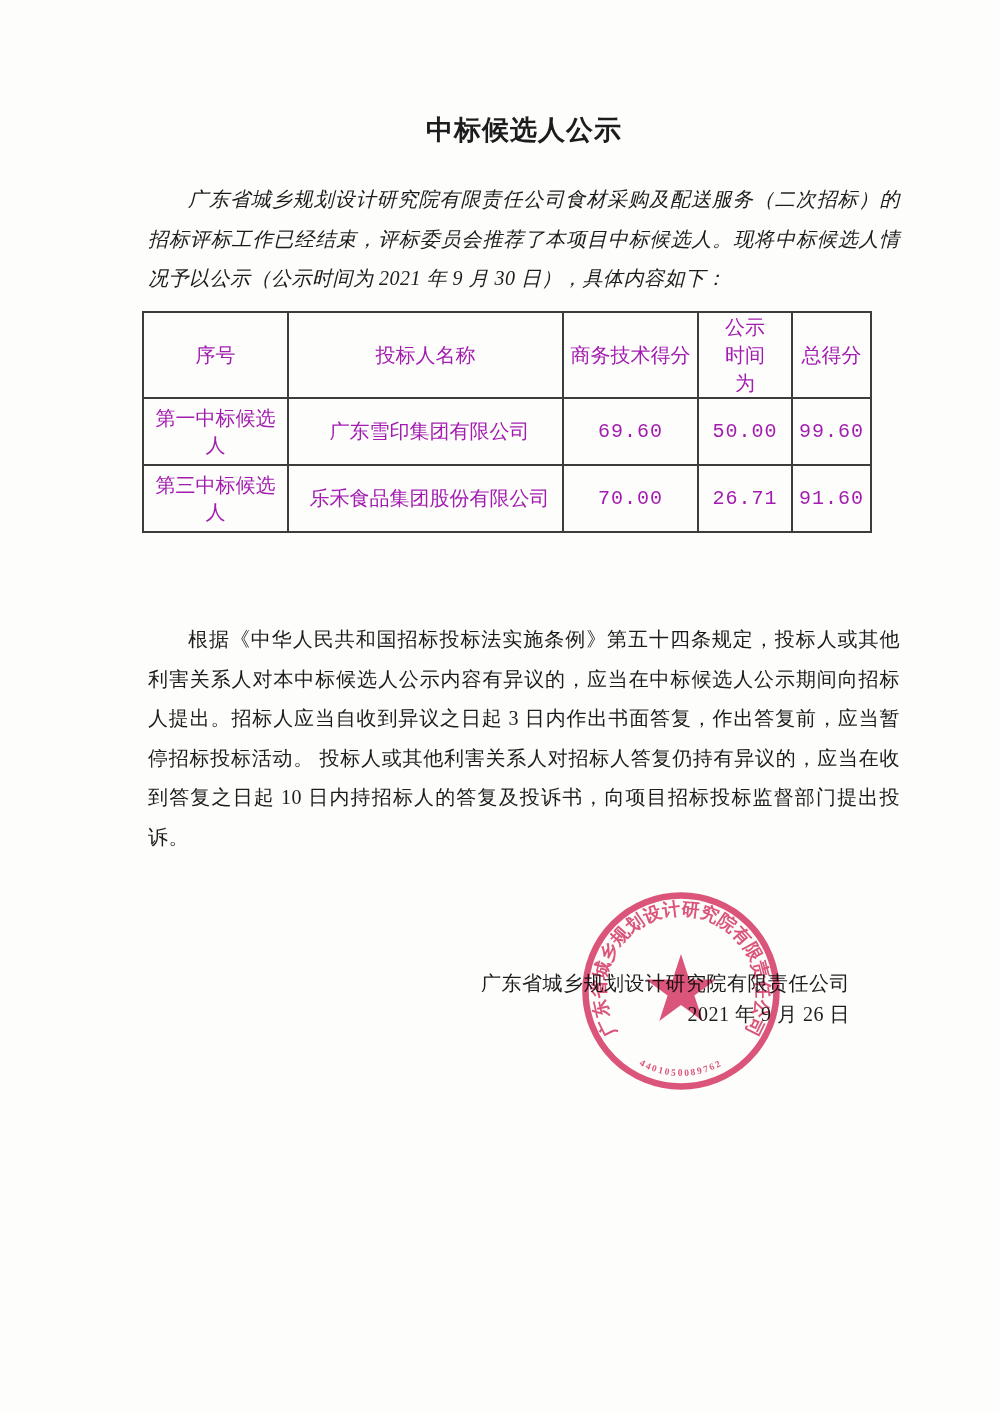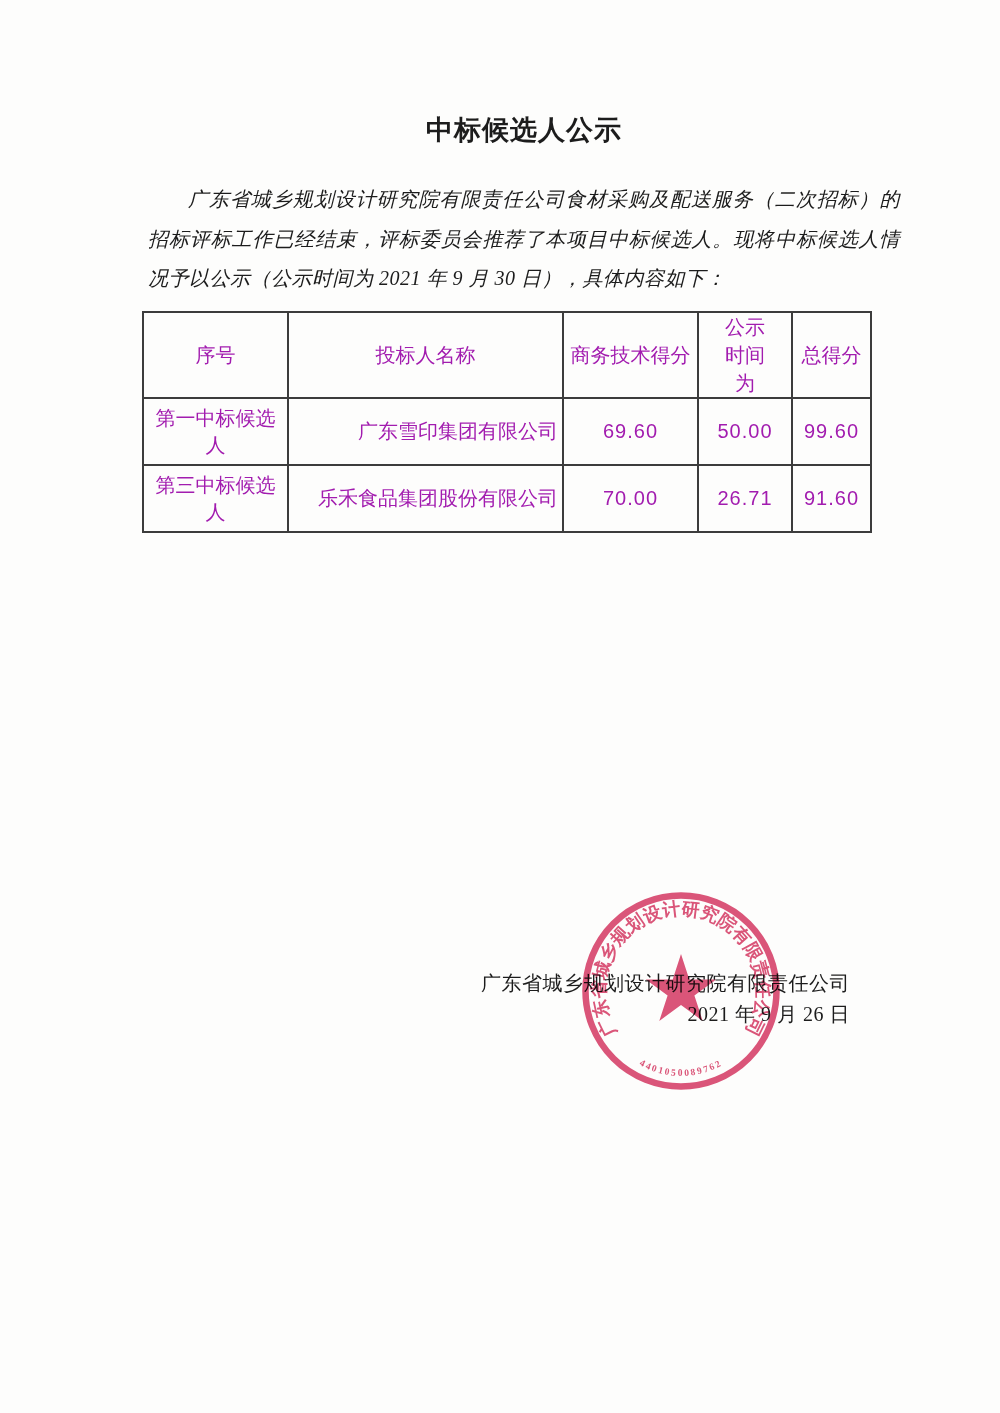--- a/index.html
+++ b/index.html
@@ -33,7 +33,7 @@
   }
   .score-table tr.hdr td{height:55px;}
   .score-table tr.row td{height:65px;}
-  .score-table td.bidder{text-align:right;padding-left:12px;margin-left:46px;}
+  .score-table td.bidder{text-align:center;padding-left:12px;margin-left:46px;}
   .wrap2{display:inline-block;width:46px;line-height:28px;text-indent:0;}
   .num{font-family:Liberation Sans, sans-serif;letter-spacing:1px;border-radius:6px;}
   .signature{

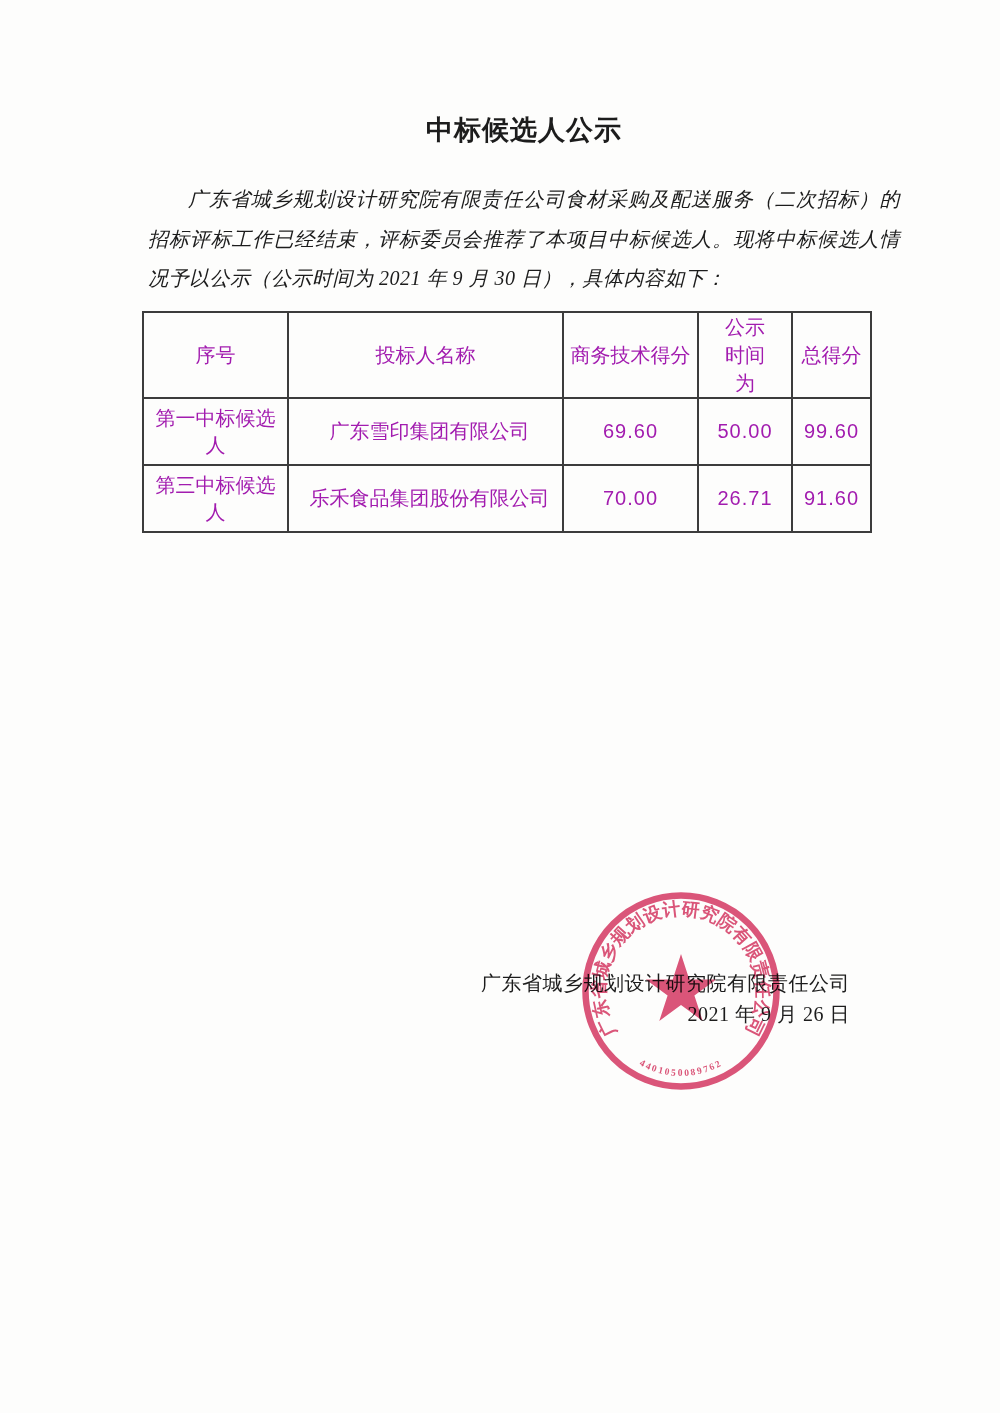--- a/index.html
+++ b/index.html
@@ -35,7 +35,7 @@
   .score-table tr.row td{height:65px;}
   .score-table td.bidder{text-align:center;padding-left:12px;margin-left:46px;}
   .wrap2{display:inline-block;width:46px;line-height:28px;text-indent:0;}
-  .num{font-family:Liberation Sans, sans-serif;letter-spacing:1px;border-radius:6px;}
+  .num{font-family:Liberation Mono, monospace;letter-spacing:1px;border-radius:6px;}
   .signature{
     position:absolute;right:150px;top:968px;
     text-align:right;font-size:20px;line-height:31px;

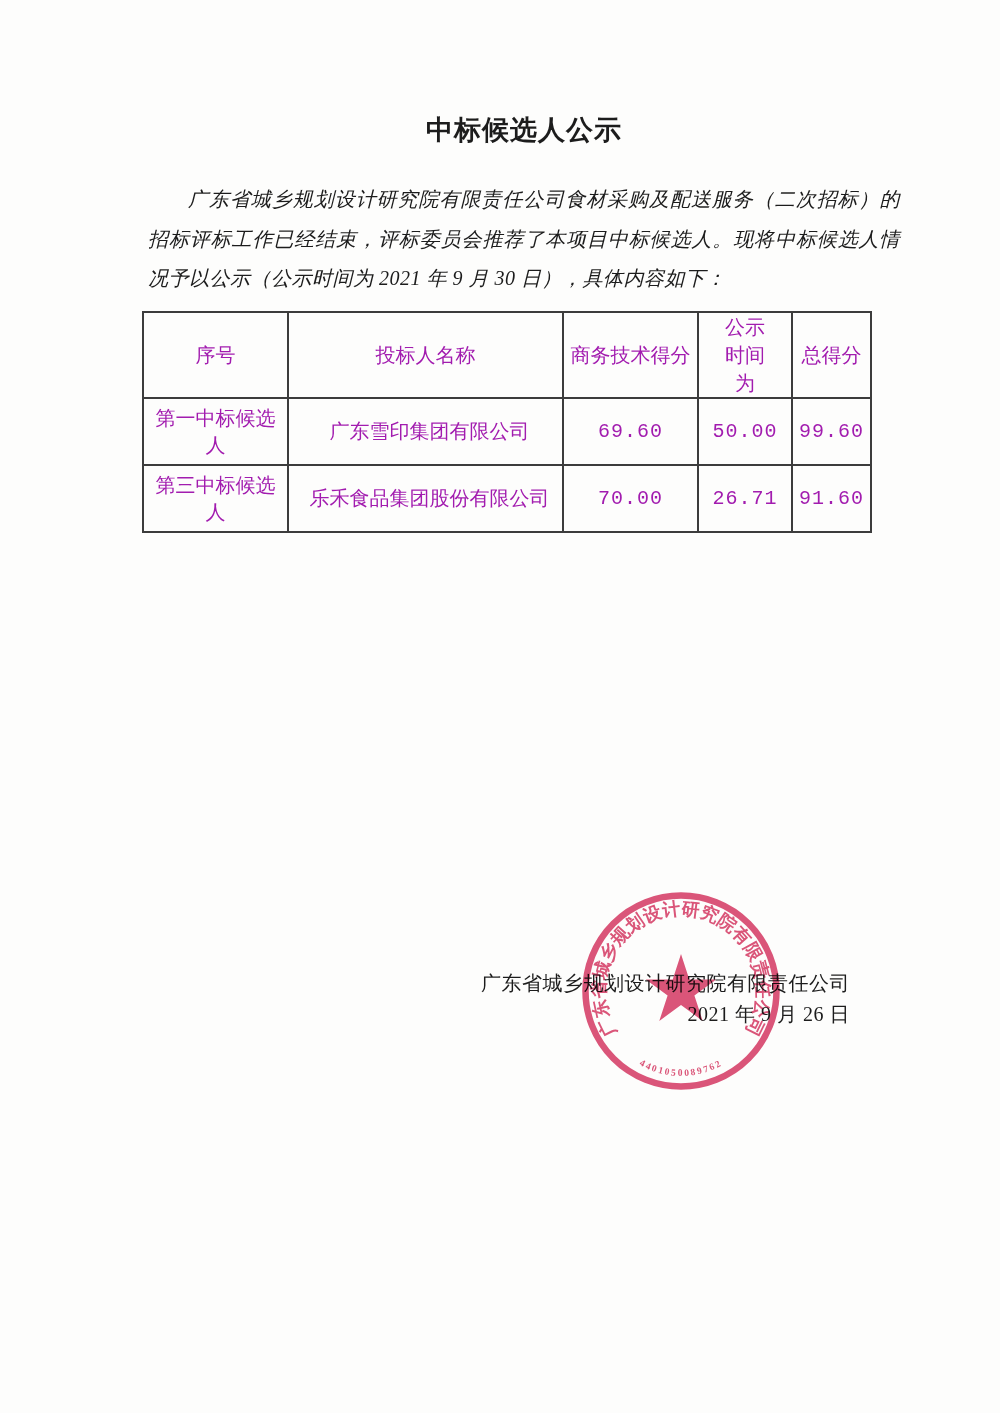--- a/index.html
+++ b/index.html
@@ -94,6 +94,7 @@
     </tbody>
   </table>
 
+  <div class="para para-legal">根据《中华人民共和国招标投标法实施条例》第五十四条规定，投标人或其他利害关系人对本中标候选人公示内容有异议的，应当在中标候选人公示期间向招标人提出。招标人应当自收到异议之日起 3 日内作出书面答复，作出答复前，应当暂停招标投标活动。 投标人或其他利害关系人对招标人答复仍持有异议的，应当在收到答复之日起 10 日内持招标人的答复及投诉书，向项目招标投标监督部门提出投诉。</div>
 
   <div class="signature">
     <div>广东省城乡规划设计研究院有限责任公司</div>

